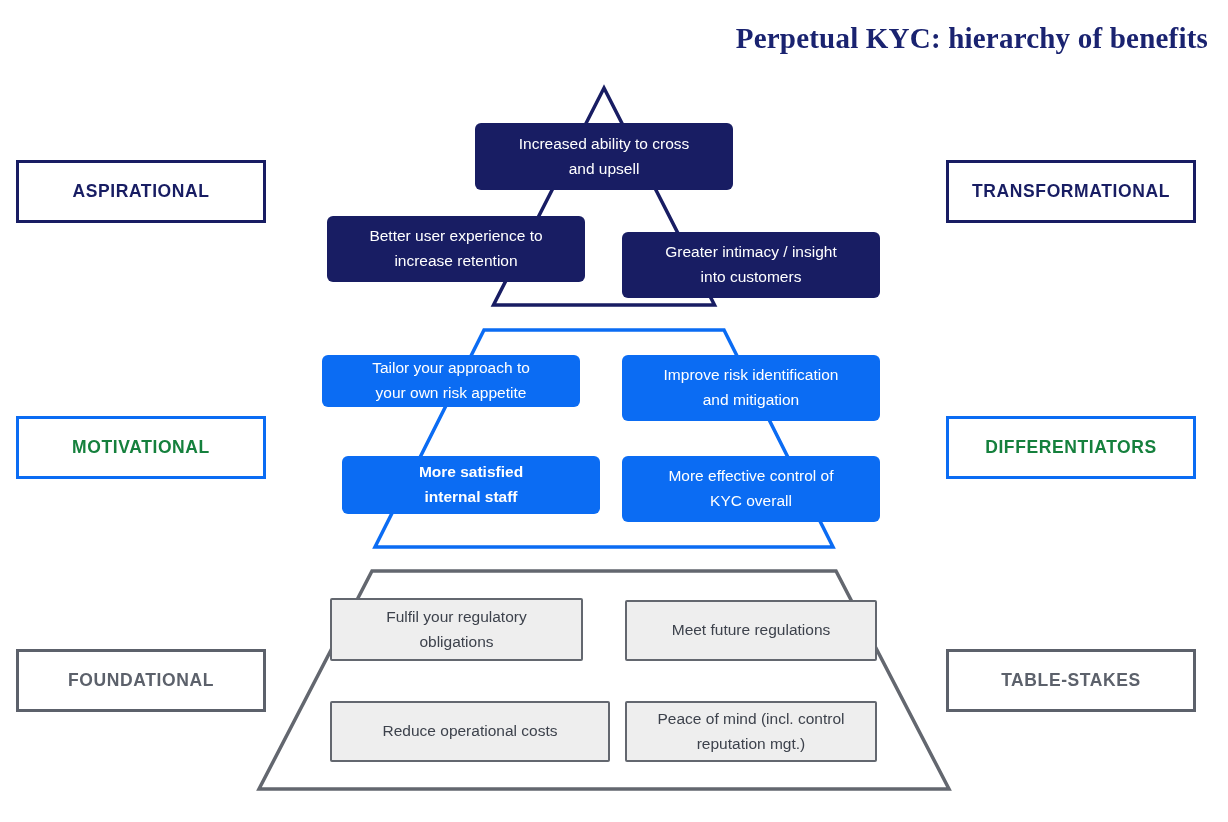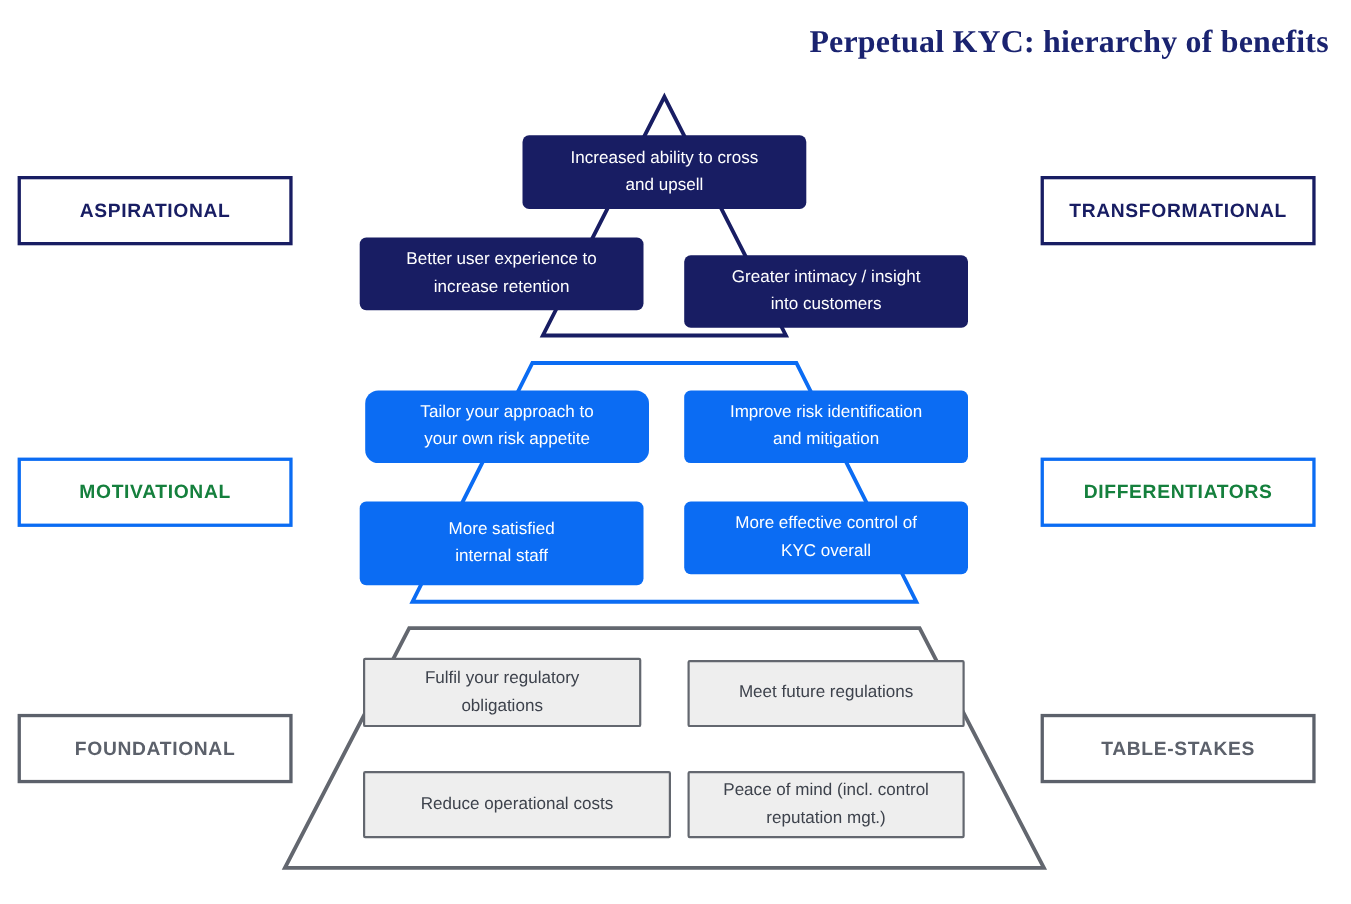--- a/index.html
+++ b/index.html
@@ -48,7 +48,7 @@
   .b-t1-2 { left: 327px; top: 216px; width: 258px; height: 66px; }
   .b-t1-3 { left: 622px; top: 232px; width: 258px; height: 66px; }
   
-  .b-t2-1 { left: 332px; top: 355px; width: 258px; height: 66px; border-radius: 12px; }
+  .b-t2-1 { left: 322px; top: 355px; width: 258px; height: 52px; }
   .b-t2-2 { left: 622px; top: 355px; width: 258px; height: 66px; }
   .b-t2-3 { left: 327px; top: 456px; width: 258px; height: 76px; }
   .b-t2-4 { left: 622px; top: 456px; width: 258px; height: 66px; }

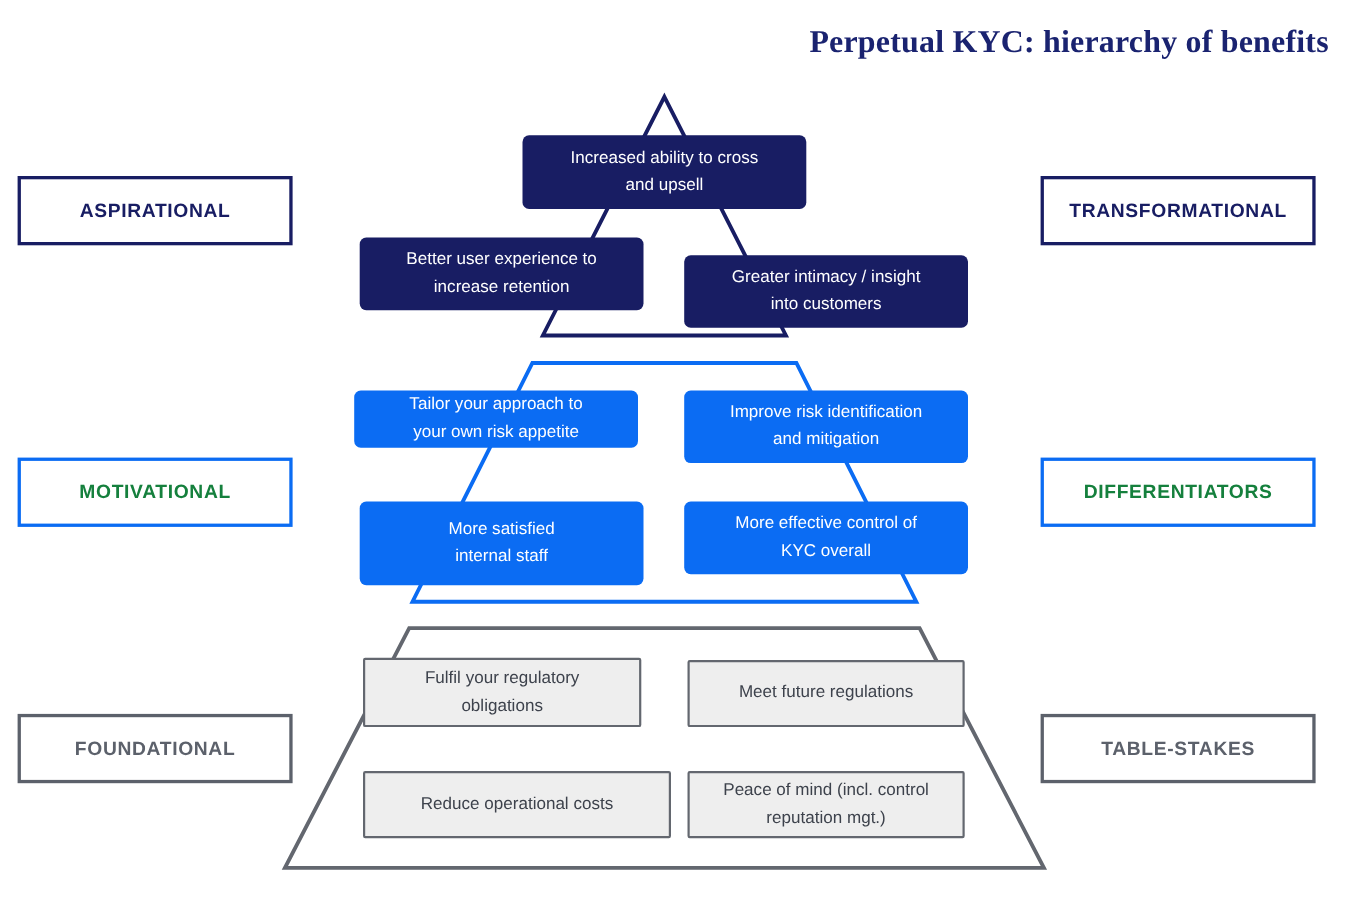--- a/index.html
+++ b/index.html
@@ -50,7 +50,7 @@
   
   .b-t2-1 { left: 322px; top: 355px; width: 258px; height: 52px; }
   .b-t2-2 { left: 622px; top: 355px; width: 258px; height: 66px; }
-  .b-t2-3 { left: 327px; top: 456px; width: 258px; height: 76px; }
+  .b-t2-3 { left: 342px; top: 456px; width: 258px; height: 58px; font-weight: bold; }
   .b-t2-4 { left: 622px; top: 456px; width: 258px; height: 66px; }
   
   .b-t3-1 { left: 330px; top: 598px; width: 253px; height: 63px; }

